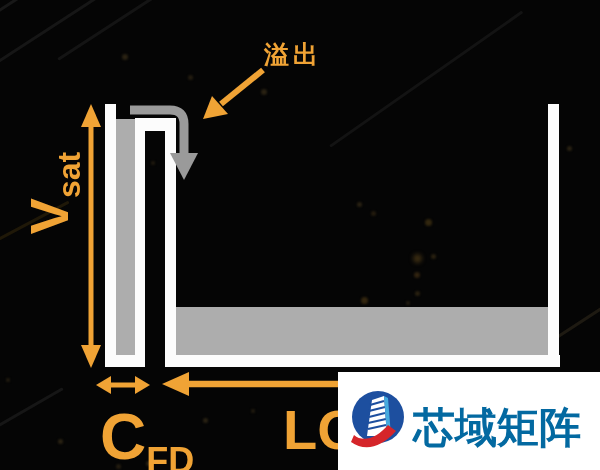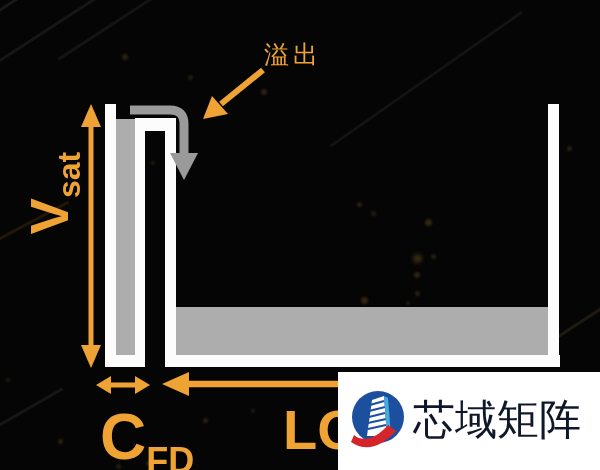--- a/index.html
+++ b/index.html
@@ -31,7 +31,7 @@
 
   
   .lbl { position:absolute; color:#f0a335; z-index:4; line-height:1; white-space:nowrap; }
-  .lbl-overflow { left:264px; top:42px; font-size:25px; font-weight:normal; letter-spacing:4px; }
+  .lbl-overflow { left:264px; top:42px; font-size:25px; font-weight:bold; letter-spacing:4px; }
   .lbl-vsat {
     left:-15px; top:165px; width:130px; height:56px;
     transform:rotate(-90deg); text-align:center;

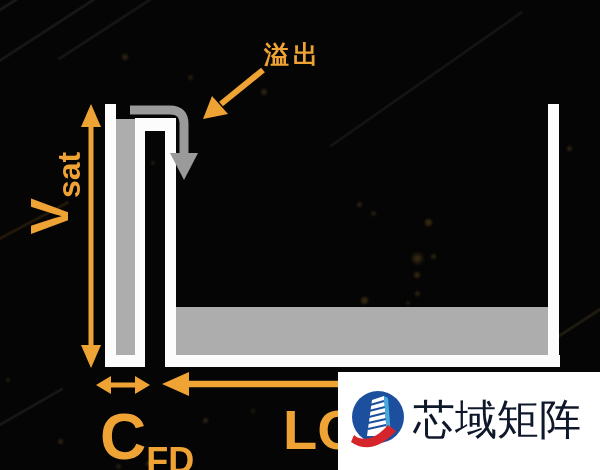--- a/index.html
+++ b/index.html
@@ -49,9 +49,9 @@
   }
   .wm-logo { position:absolute; left:12px; top:17px; width:58px; height:68px; }
   .wm-brand {
-    position:absolute; left:75px; top:27px;
+    position:absolute; left:75px; top:35px;
     font-family:"Liberation Serif","DejaVu Serif",serif;
-    font-size:42px; line-height:1; font-weight:normal; color:#0f172a;
+    font-size:42px; line-height:1; font-weight:bold; color:#0369a1;
     letter-spacing:0px; white-space:nowrap;
   }
   .wm-domain {

